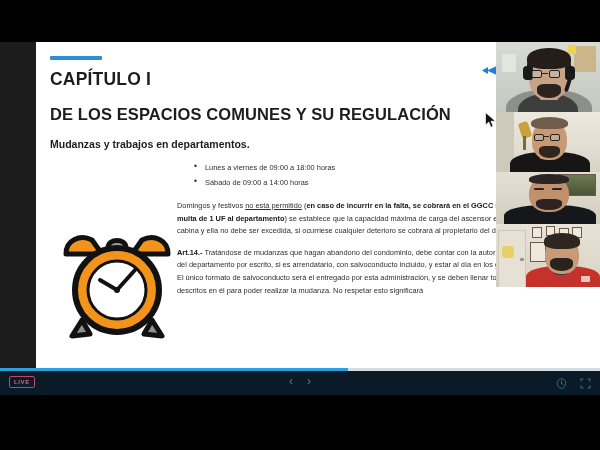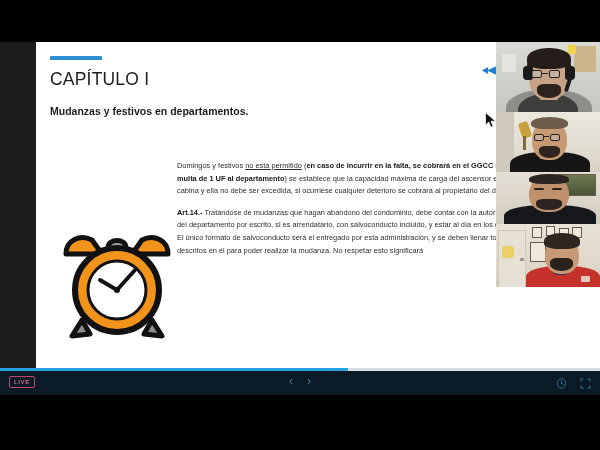--- a/index.html
+++ b/index.html
@@ -71,7 +71,7 @@
 
   .chapter-title {
     font-size: 17.5px;
-    font-weight: 400;
+    font-weight: 700;
     color: #1d1d1d;
     letter-spacing: .2px;
     margin: 8px 0 15px 0;

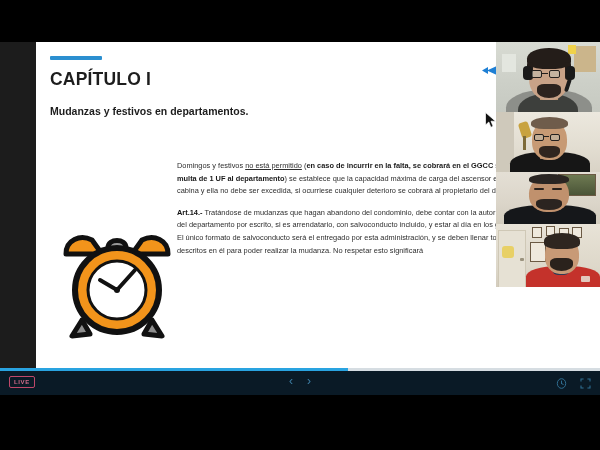--- a/index.html
+++ b/index.html
@@ -298,6 +298,7 @@
       <div class="slide-inner">
         <div class="accent-rule"></div>
         <h1 class="chapter-title">CAPÍTULO I</h1>
+        <h2 class="section-title">DE LOS ESPACIOS COMUNES Y SU REGULACIÓN</h2>
         <h3 class="subsection-title">Mudanzas y festivos en departamentos.</h3>
       </div>
 

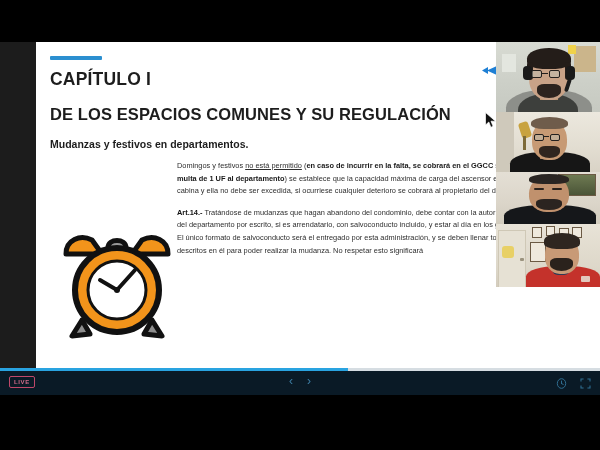--- a/index.html
+++ b/index.html
@@ -299,7 +299,7 @@
         <div class="accent-rule"></div>
         <h1 class="chapter-title">CAPÍTULO I</h1>
         <h2 class="section-title">DE LOS ESPACIOS COMUNES Y SU REGULACIÓN</h2>
-        <h3 class="subsection-title">Mudanzas y festivos en departamentos.</h3>
+        <h3 class="subsection-title">Mudanzas y trabajos en departamentos.</h3>
       </div>
 
       <div class="body-col">

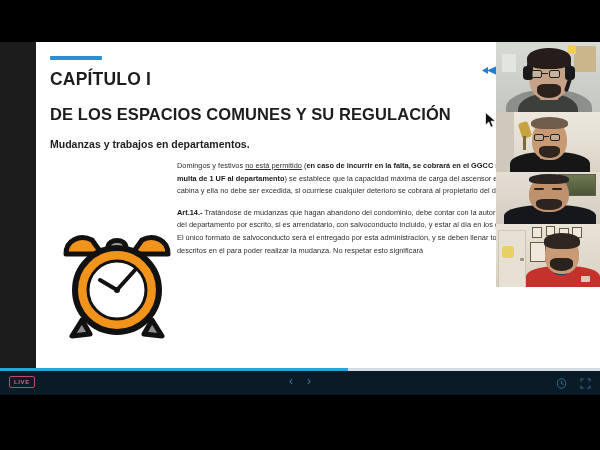--- a/index.html
+++ b/index.html
@@ -305,6 +305,10 @@
       <div class="body-col">
 
 
+        <ul class="bullets">
+          <li>Lunes a viernes de 09:00 a 18:00 horas</li>
+          <li>Sábado de 09:00 a 14:00 horas</li>
+        </ul>
 
         <p class="para"><span>Domingos y festivos </span><u>no está permitido</u><span> (</span><b>en caso de incurrir en la falta, se cobrará en el GGCC siguiente una multa de 1 UF al departamento</b><span>) se establece que la capacidad máxima de carga del ascensor está indicada en la cabina y ella no debe ser excedida, si ocurriese cualquier deterioro se cobrará al propietario del departamento.</span></p>
 

